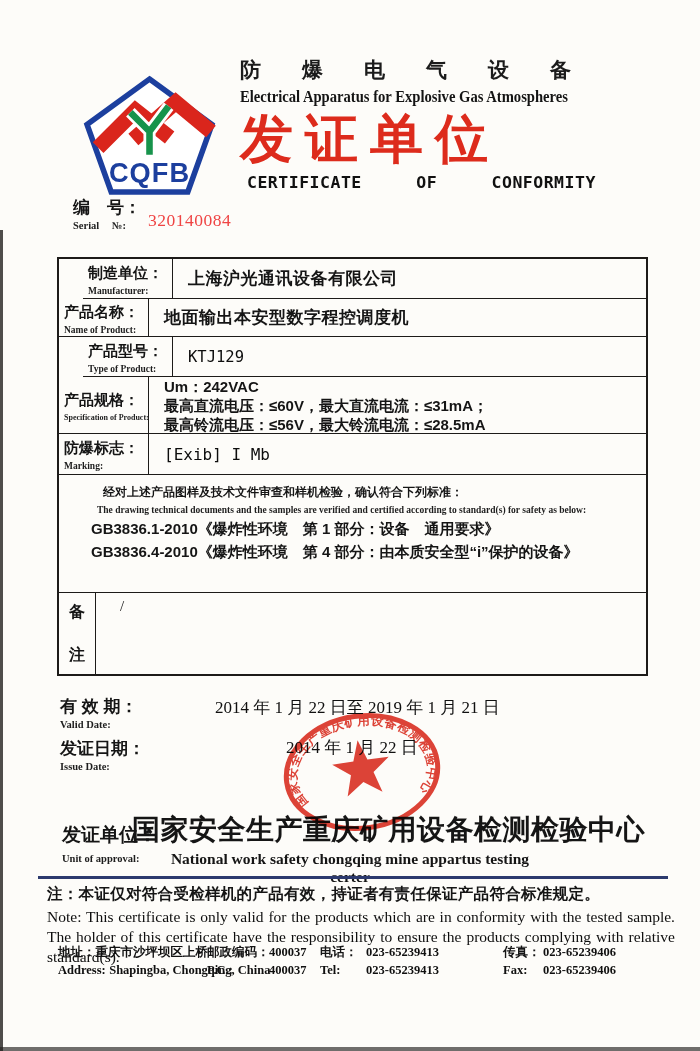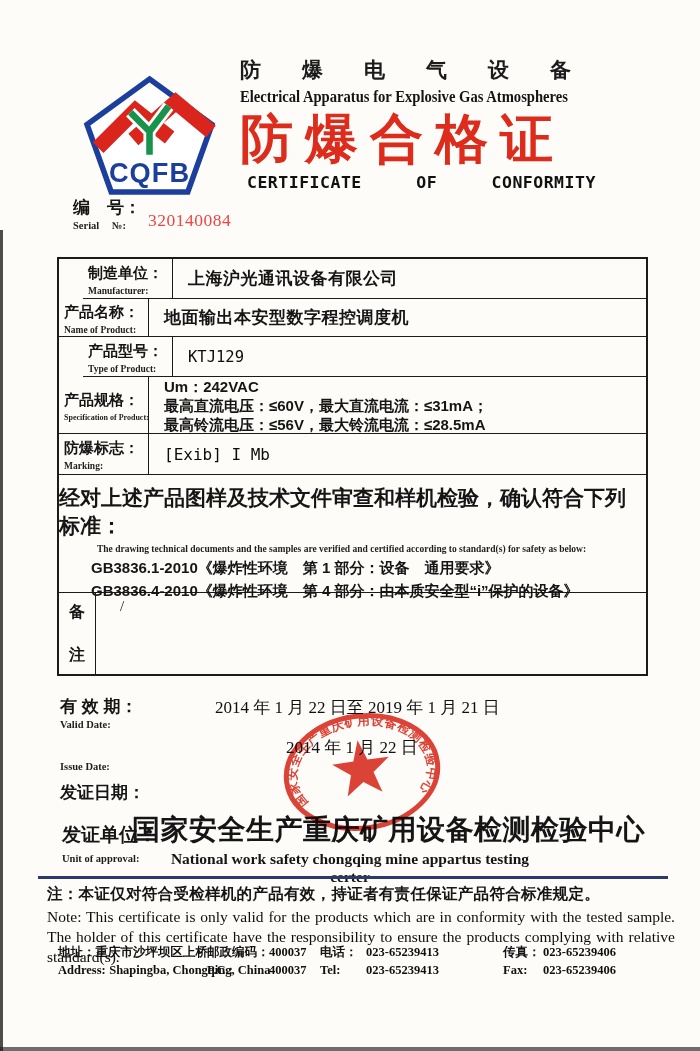--- a/index.html
+++ b/index.html
@@ -121,7 +121,7 @@
   <div class="abs hdr">
     <div class="hdr-cn">防爆电气设备</div>
     <div class="hdr-en">Electrical Apparatus for Explosive Gas Atmospheres</div>
-    <div class="hdr-red">防爆合格证</div>
+    <div class="hdr-red">发证单位</div>
     <div class="hdr-cert">CERTIFICATE OF CONFORMITY</div>
   </div>
 

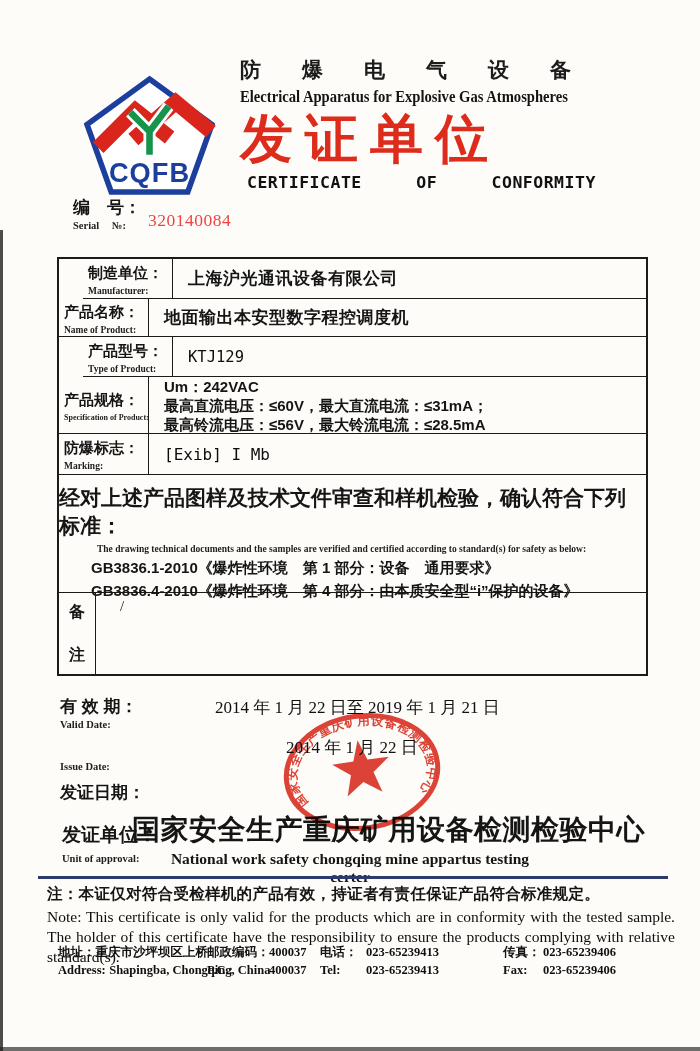--- a/index.html
+++ b/index.html
@@ -48,7 +48,7 @@
   .h39{height:39px;margin-left:24px;} .h37{height:37px;} .h56{height:56px;} .h40{height:40px;}
 
   .tstd{border-bottom:1.5px solid #1d1b19;height:118px;box-sizing:border-box;padding-top:9px;}
-  .std-head{font-size:21px;font-weight:700;}
+  .std-head{padding-left:44px;font-size:12px;font-weight:700;}
   .std-en{padding-left:38px;margin-top:4px;font-family:"Liberation Serif",serif;font-weight:700;
           font-size:9.5px;color:#1e1e1e;}
   .std-item{padding-left:32px;margin-top:5px;font-size:15px;font-weight:700;line-height:18px;white-space:nowrap;}

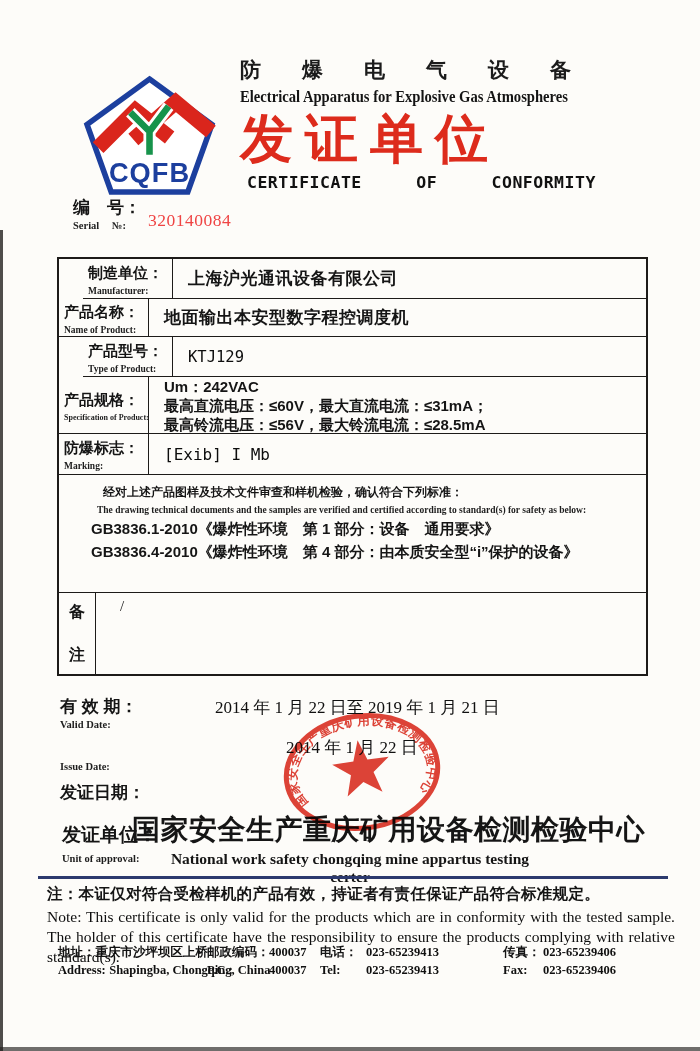--- a/index.html
+++ b/index.html
@@ -65,7 +65,7 @@
   .valid-cn{left:60px;top:695px;text-align:right;}
   .valid-en{left:60px;top:719px;}
   .valid-val{left:215px;top:696px;font-size:17px;color:#101010;}
-  .issue-cn{left:60px;top:781px;}
+  .issue-cn{left:60px;top:737px;}
   .issue-en{left:60px;top:761px;}
   .issue-val{left:286px;top:736px;font-size:17px;color:#101010;}
   .date-txt{font-family:"Liberation Serif",serif;}

